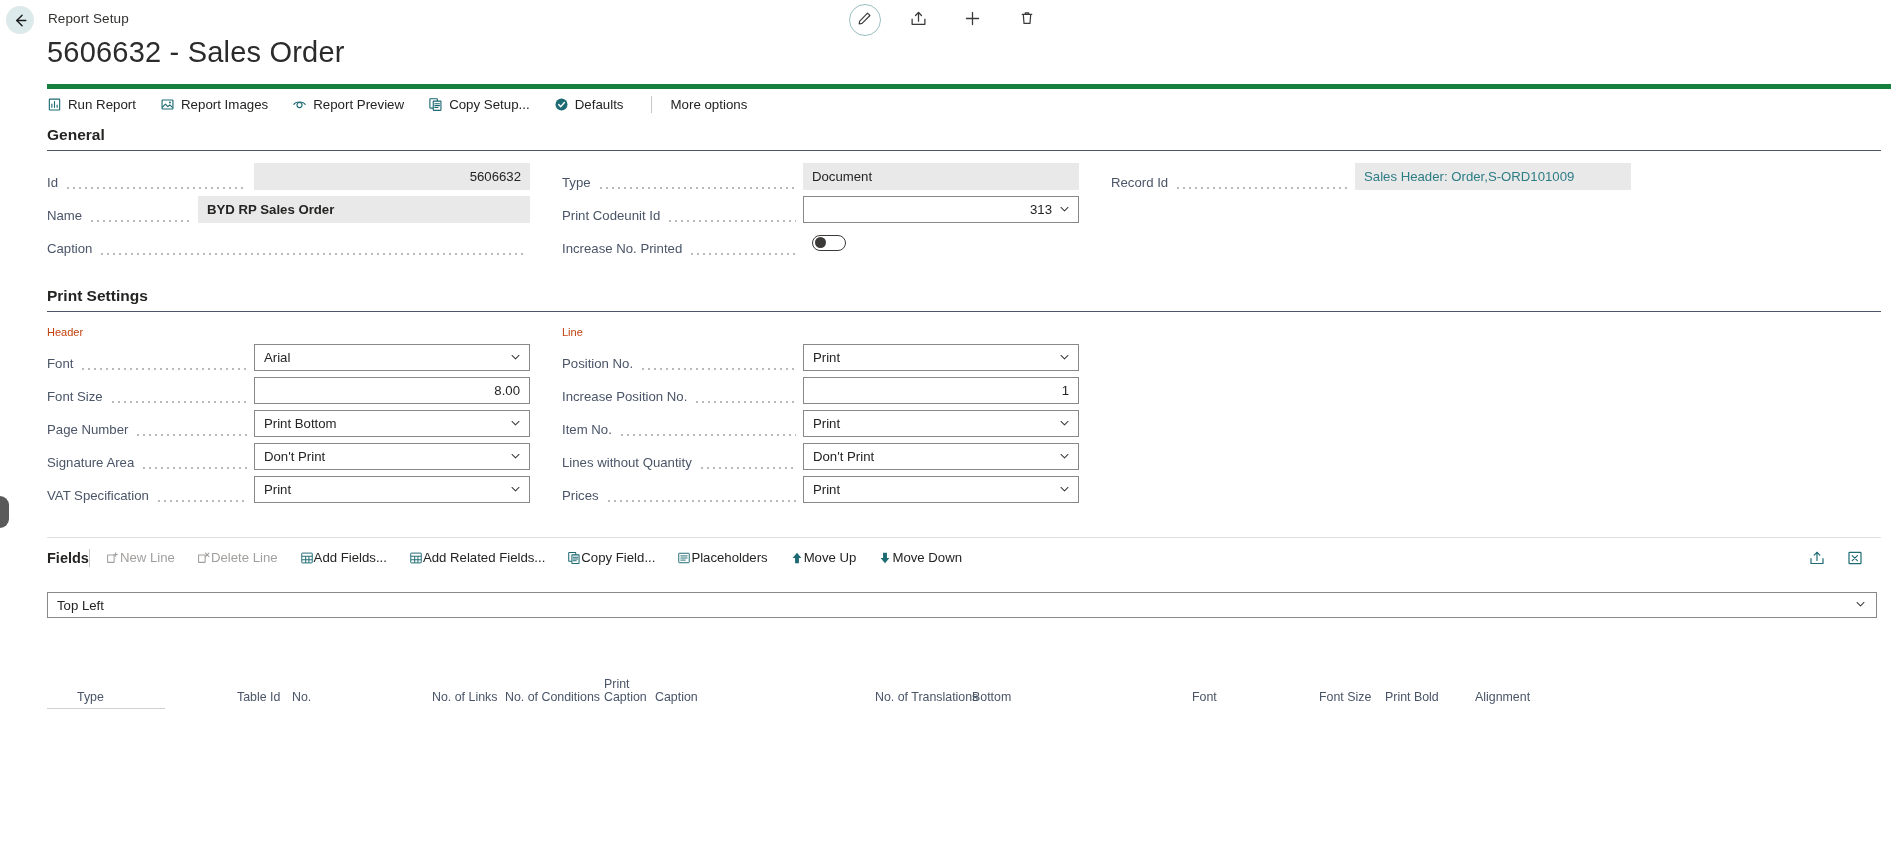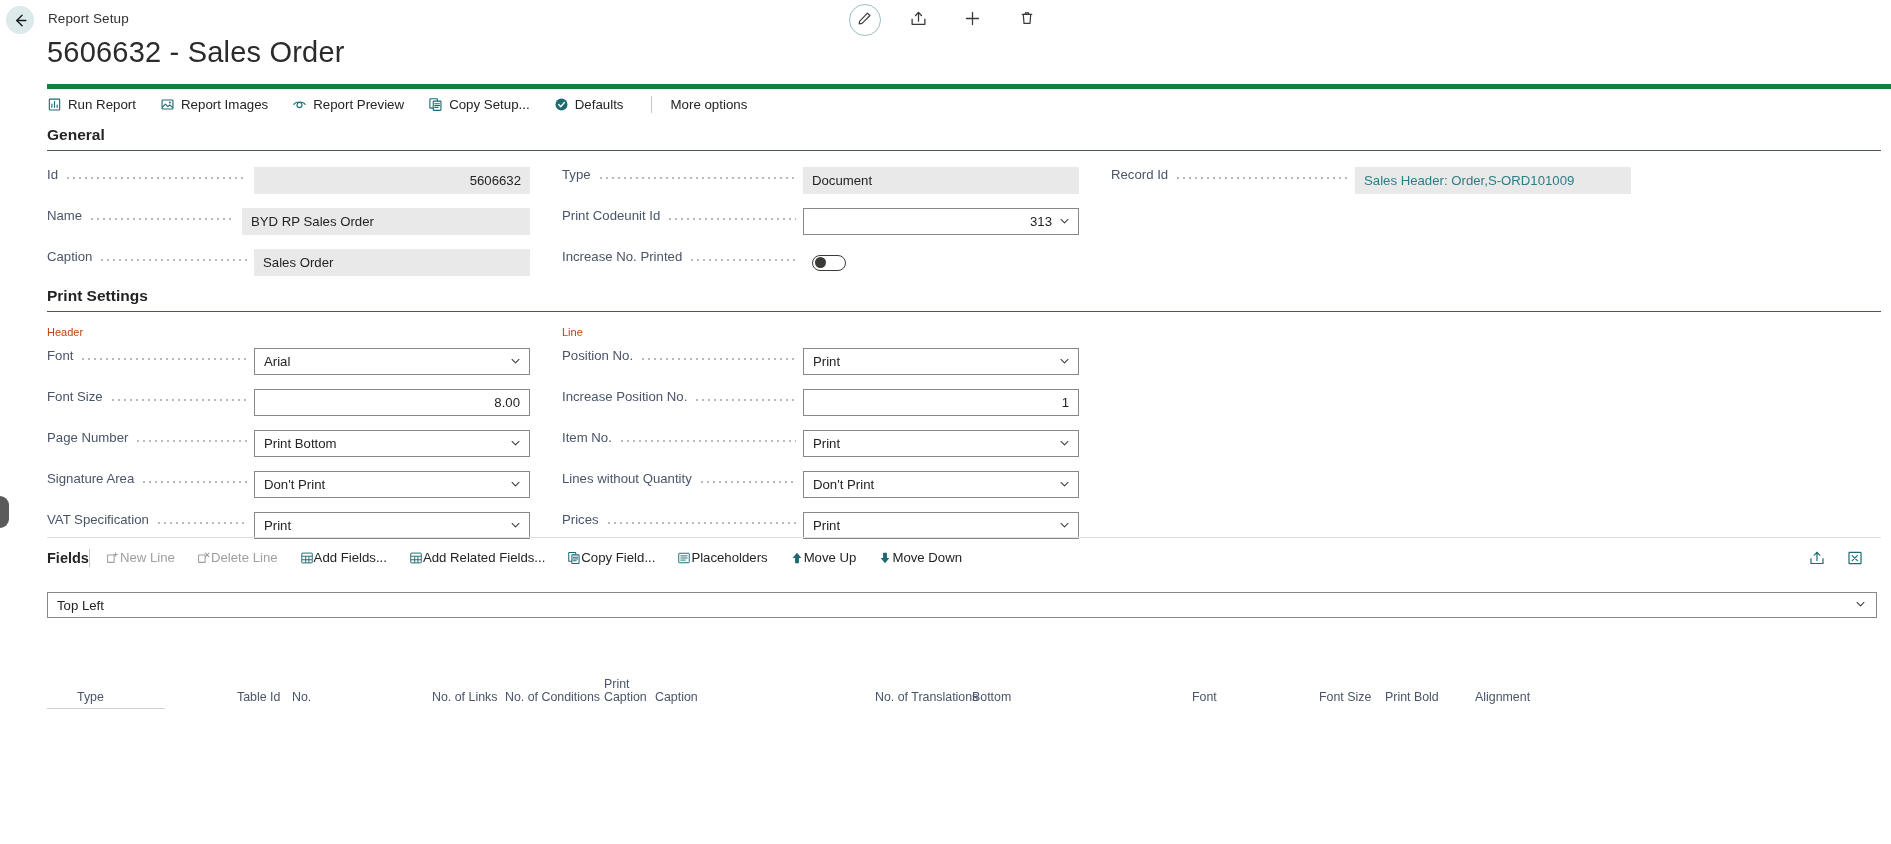--- a/index.html
+++ b/index.html
@@ -77,8 +77,8 @@
   .cols { display: flex; }
   .col { display: flex; flex-direction: column; }
   .field {
-    display: flex; align-items: flex-start;
-    height: 31px; margin-top: 10px;
+    display: flex; align-items: flex-end;
+    height: 31px; margin-top: 2px;
   }
   .field-label {
     font-size: 13.2px; color: #4a5568; white-space: nowrap; flex-shrink: 0;

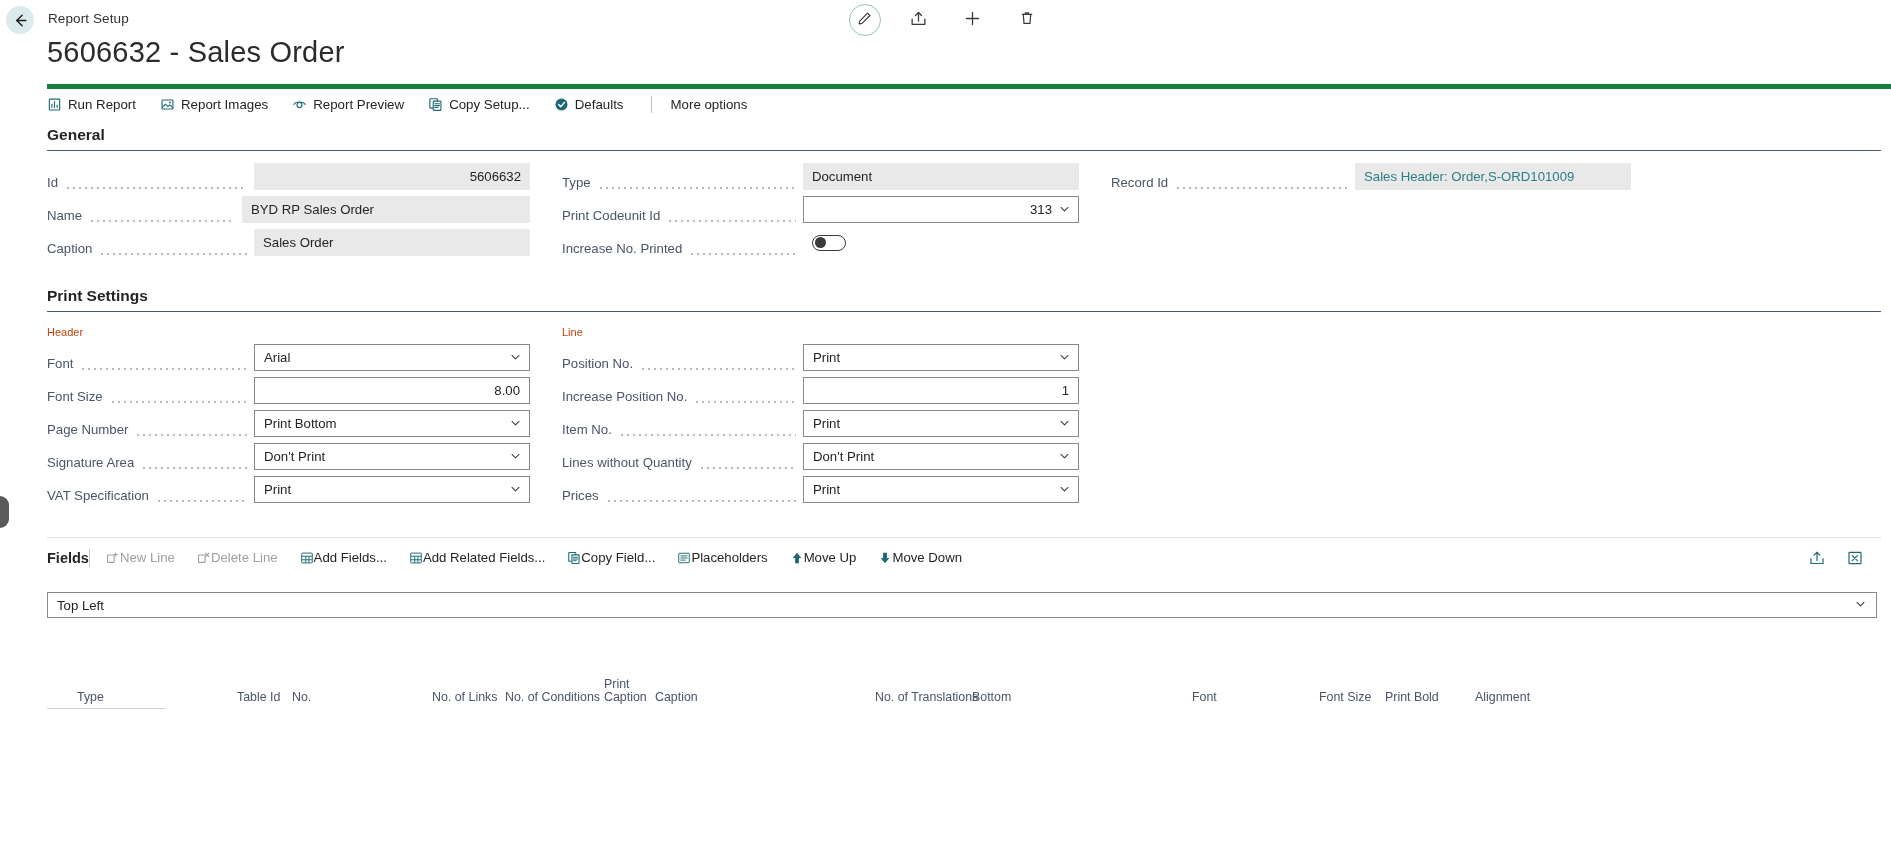--- a/index.html
+++ b/index.html
@@ -288,7 +288,7 @@
         <div class="field">
           <span class="field-label">Name</span>
           <span class="dots"></span>
-          <span class="ctl readonly" style="width:288px;">BYD RP Sales Order</span>
+          <span class="ctl readonly" style="width:332px;font-weight:bold;">BYD RP Sales Order</span>
         </div>
         <div class="field">
           <span class="field-label">Caption</span>

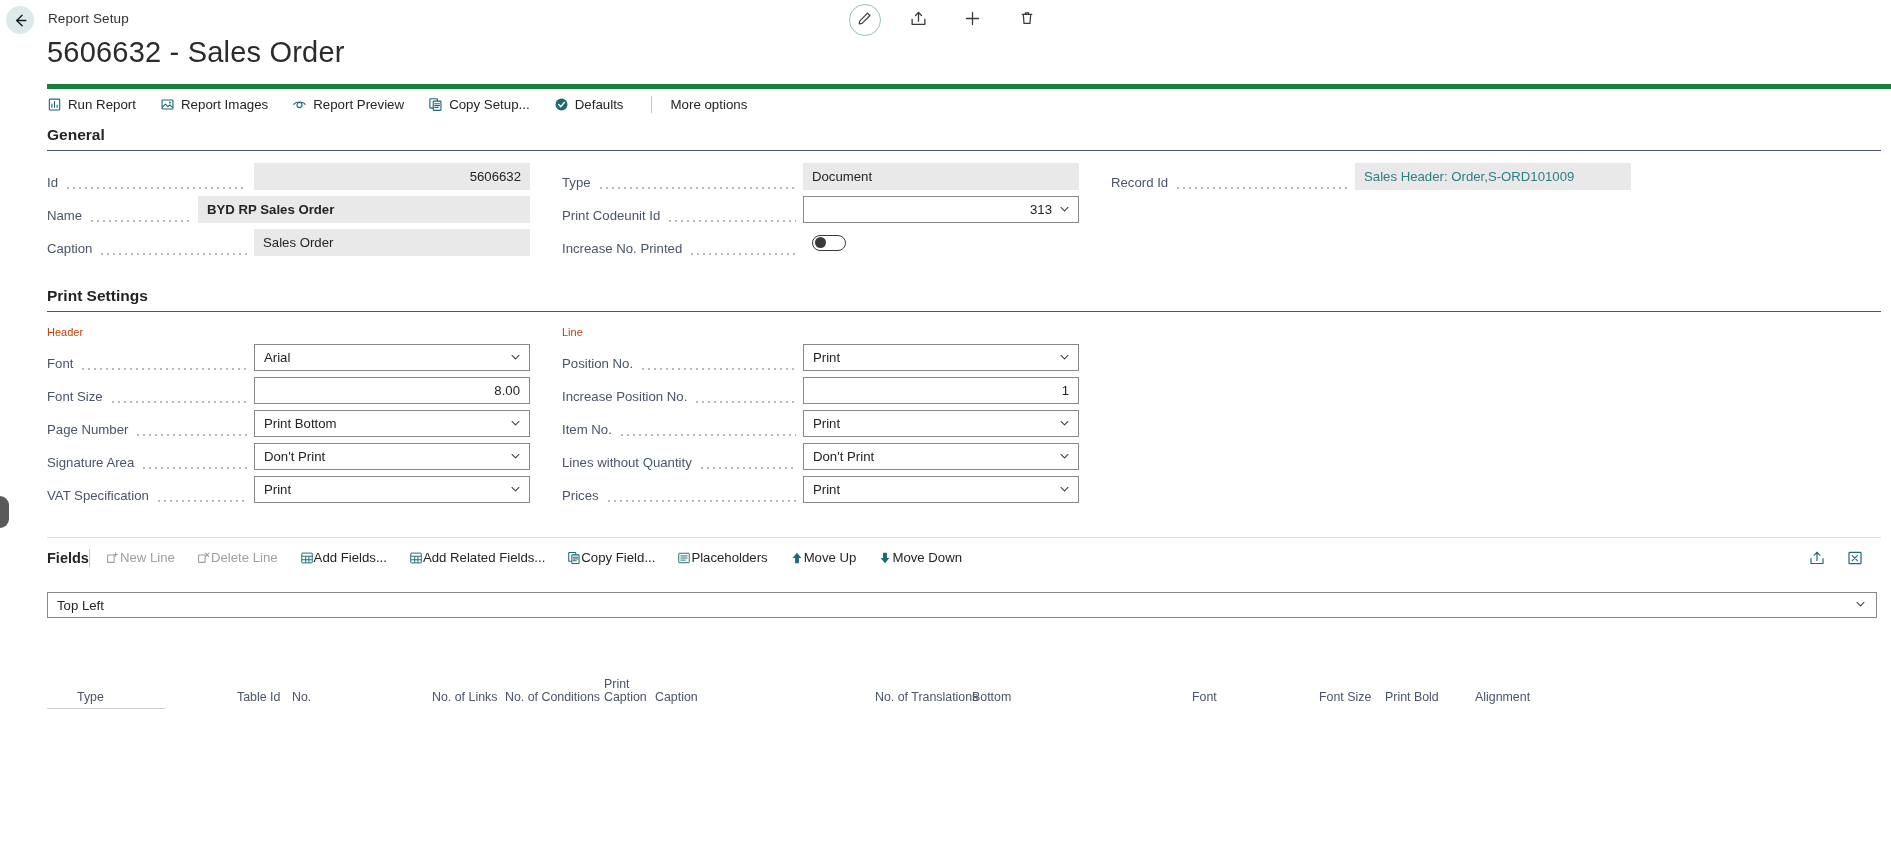--- a/index.html
+++ b/index.html
@@ -293,7 +293,6 @@
         <div class="field">
           <span class="field-label">Caption</span>
           <span class="dots"></span>
-          <span class="ctl readonly" style="width:276px;">Sales Order</span>
         </div>
       </div>
 

